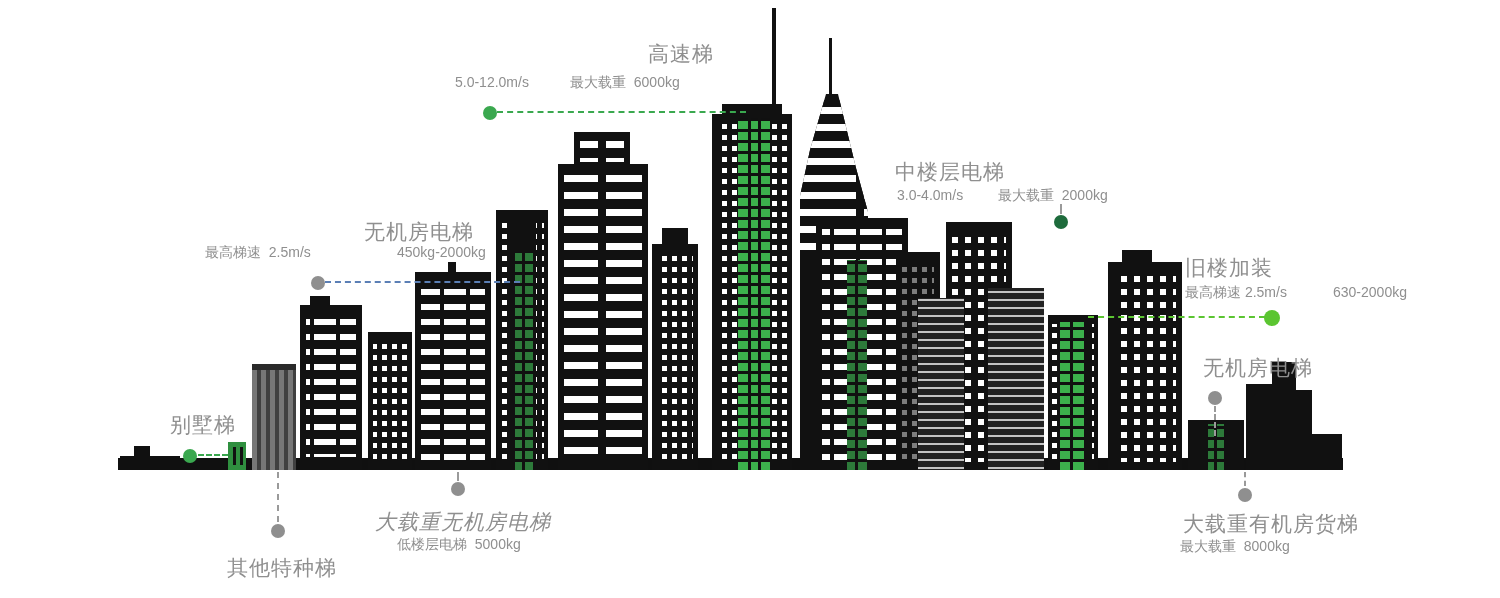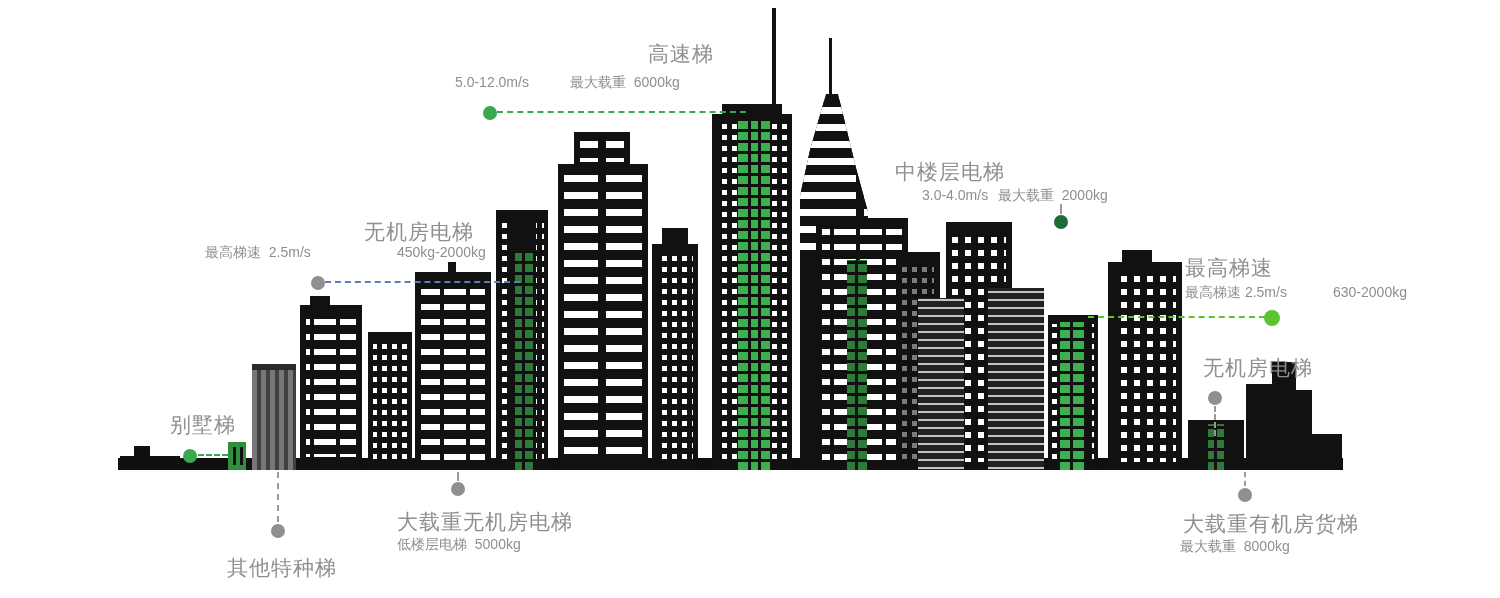--- a/index.html
+++ b/index.html
@@ -199,7 +199,7 @@
 
   <div>
     <span class="label t" style="left:895px; top:160px;">中楼层电梯</span>
-    <span class="label d" style="left:897px; top:187px;margin-left:25px;">3.0-4.0m/s</span>
+    <span class="label d" style="left:897px; top:187px;">3.0-4.0m/s</span>
     <span class="label d" style="left:998px; top:187px;">最大载重  2000kg</span>
     <span class="vline" style="left:1060px; top:204px; height:10px;"></span>
     <span class="dot dark" style="left:1054px; top:215px;"></span>

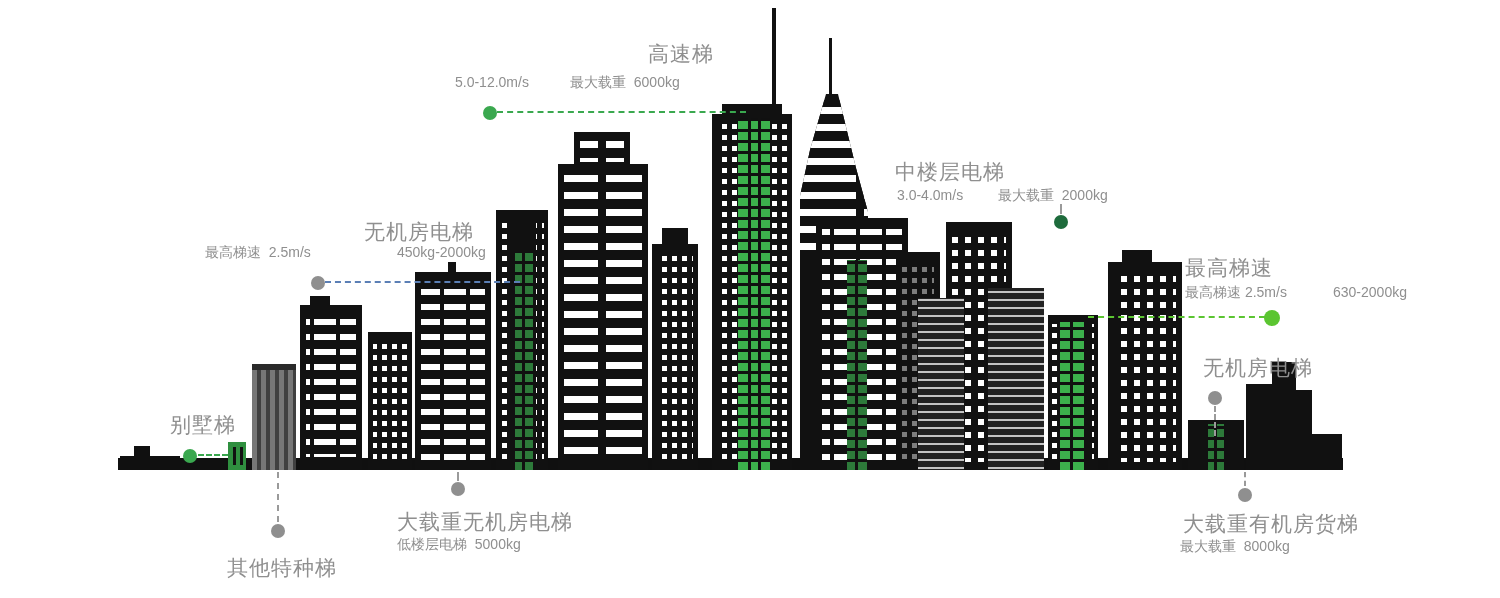--- a/index.html
+++ b/index.html
@@ -206,7 +206,7 @@
   </div>
 
   <div>
-    <span class="label t" style="left:1185px; top:256px;">最高梯速</span>
+    <span class="label t" style="left:1185px; top:256px;">旧楼加装</span>
     <span class="label d" style="left:1185px; top:284px;">最高梯速 2.5m/s</span>
     <span class="label d" style="left:1333px; top:284px;">630-2000kg</span>
     <span class="hline bright" style="left:1088px; top:316px; width:177px;"></span>

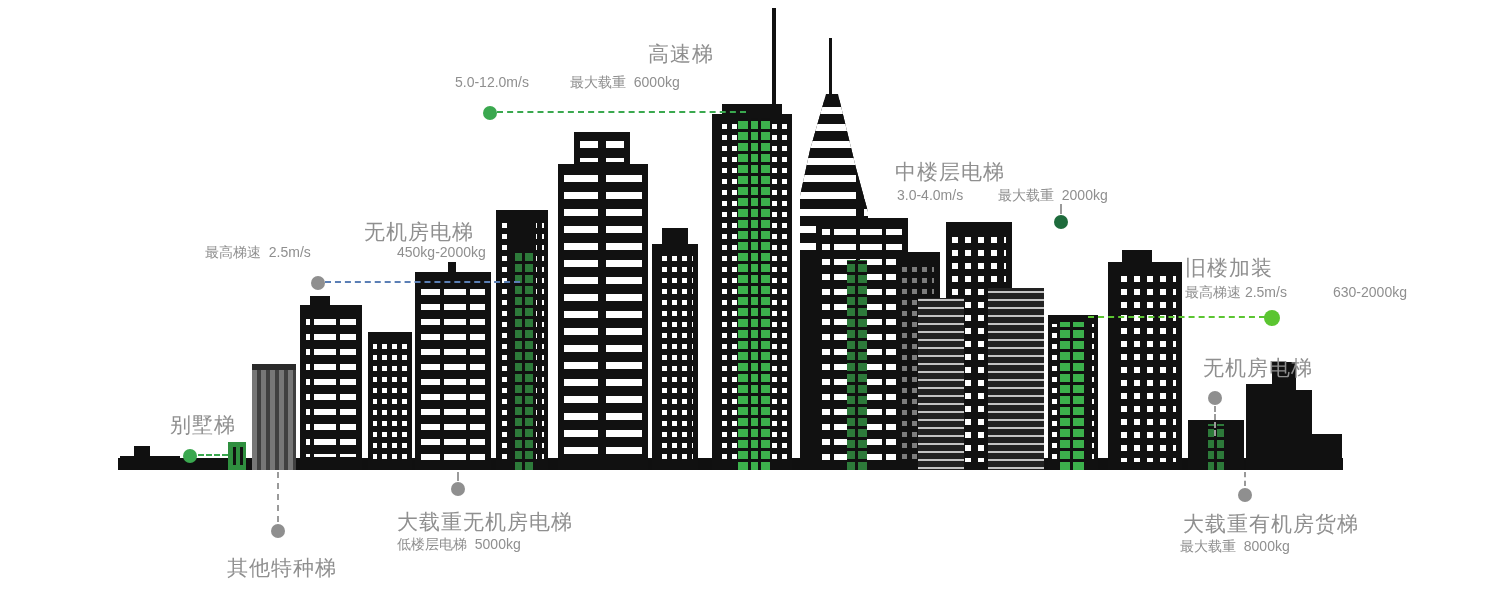--- a/index.html
+++ b/index.html
@@ -234,7 +234,7 @@
   <div>
     <span class="vline" style="left:457px; top:472px; height:9px;"></span>
     <span class="dot" style="left:451px; top:482px;"></span>
-    <span class="label t" style="left:397px; top:510px;">大载重无机房电梯</span>
+    <span class="label t" style="left:375px; top:510px;font-style:italic;">大载重无机房电梯</span>
     <span class="label d" style="left:397px; top:536px;">低楼层电梯  5000kg</span>
   </div>
 

